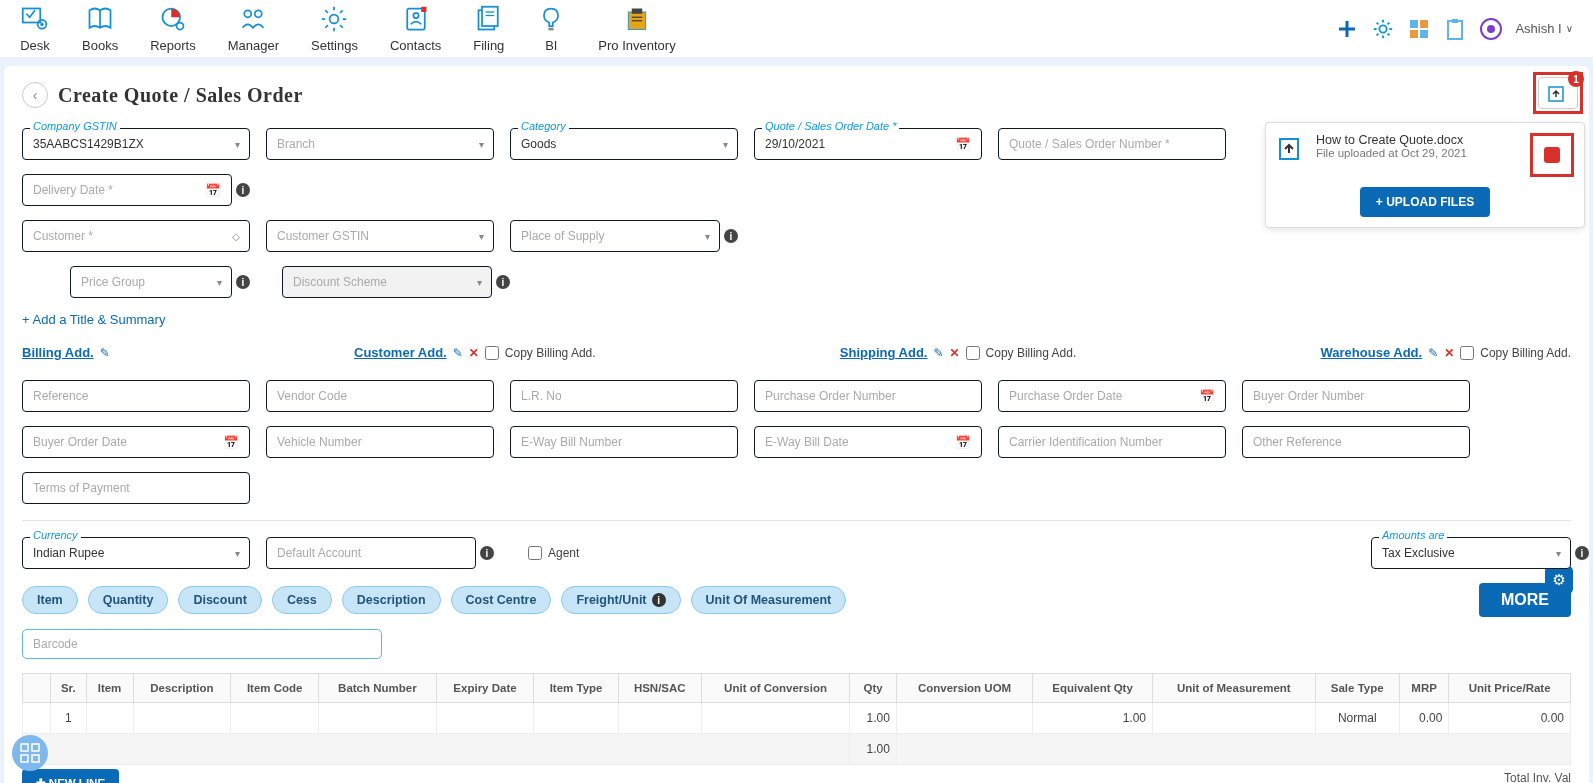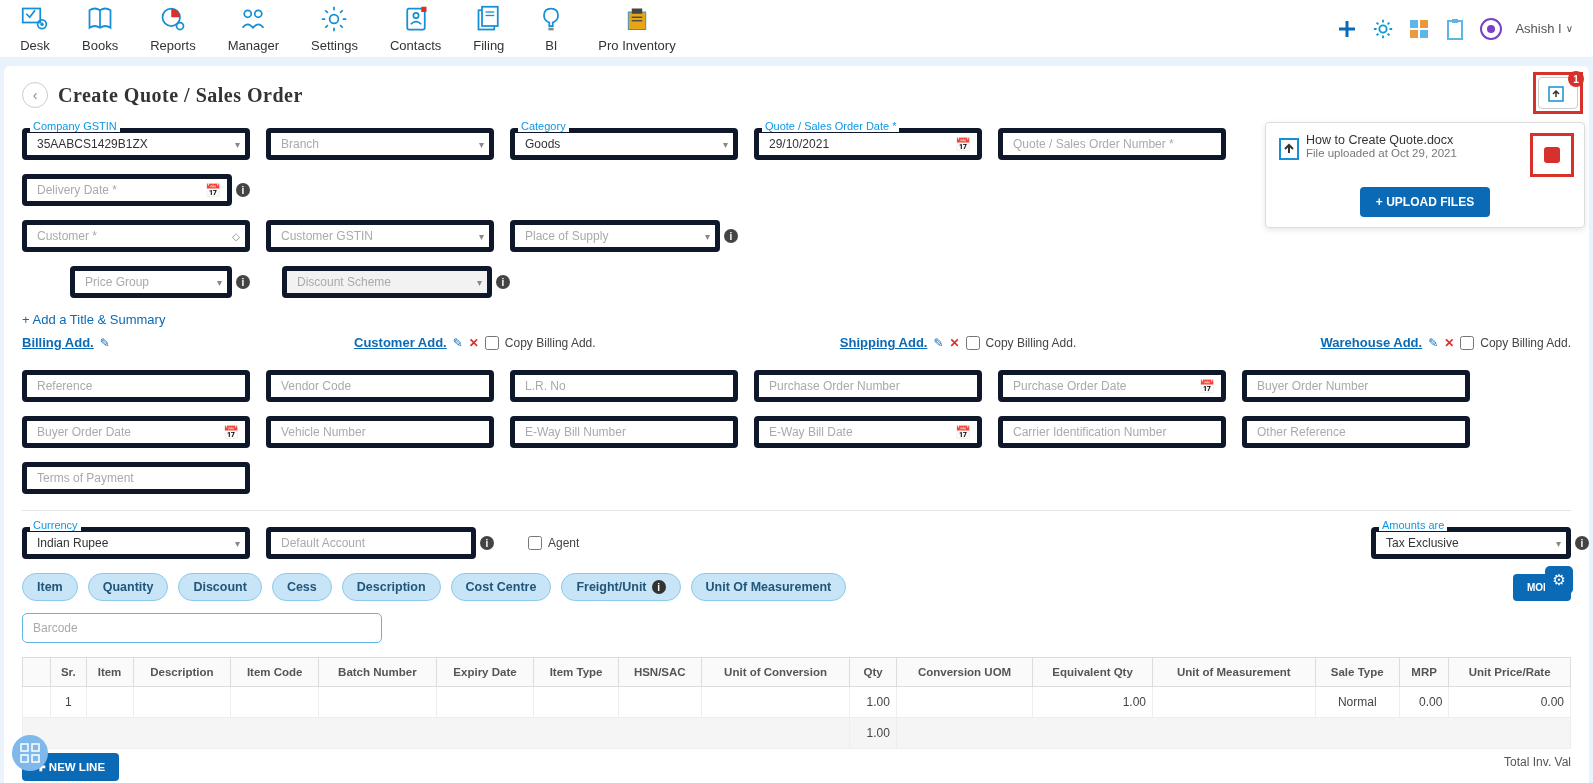--- a/index.html
+++ b/index.html
@@ -39,7 +39,7 @@
 .field input, .field .select { width:100%; height:32px; border:5px solid #0f172a; border-radius:4px; padding:0 28px 0 10px; font-size:12px; color:#555; background:#fff;}
 .field .select { display:flex; align-items:center; color:#aaa; cursor:pointer;}
 .field .select.filled { color:#333; }
-.float-label { position:absolute; top:-8px; left:8px; font-size:11px; background:#fff; padding:0 3px; color:#0c98e6; }
+.float-label { position:absolute; top:-8px; left:8px; font-size:11px; background:#fff; padding:0 3px; color:#0c98e6;font-style:italic; }
 .caret { position:absolute; right:10px; top:50%; transform:translateY(-50%); font-size:10px; color:#888; pointer-events:none;}
 .info-ic { position:absolute; right:-18px; top:50%; transform:translateY(-50%); width:14px;height:14px; background:#444; border-radius:50%; color:#fff; font-size:10px; display:flex;align-items:center;justify-content:center; font-weight:bold;}
 .cal-ic { position:absolute; right:10px; top:50%; transform:translateY(-50%); font-size:13px; color:#888;}

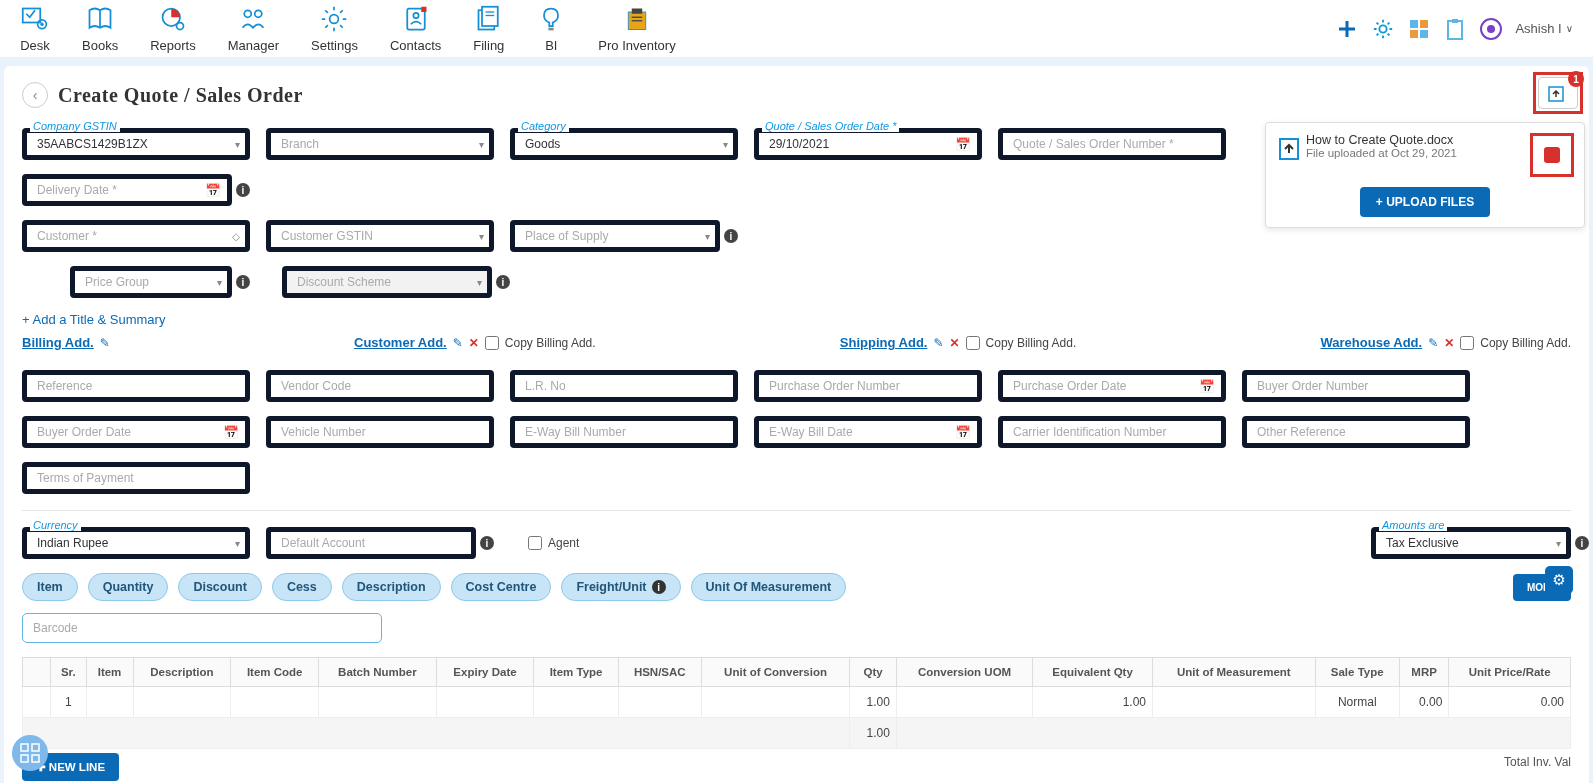--- a/index.html
+++ b/index.html
@@ -36,7 +36,7 @@
 
 .form-row { display:flex; gap:16px; margin-bottom:14px; flex-wrap:wrap;}
 .field { position:relative; width:228px; }
-.field input, .field .select { width:100%; height:32px; border:5px solid #0f172a; border-radius:4px; padding:0 28px 0 10px; font-size:12px; color:#555; background:#fff;}
+.field input, .field .select { width:100%; height:32px; border:1px solid #0f172a; border-radius:4px; padding:0 28px 0 10px; font-size:12px; color:#555; background:#fff;}
 .field .select { display:flex; align-items:center; color:#aaa; cursor:pointer;}
 .field .select.filled { color:#333; }
 .float-label { position:absolute; top:-8px; left:8px; font-size:11px; background:#fff; padding:0 3px; color:#0c98e6;font-style:italic; }

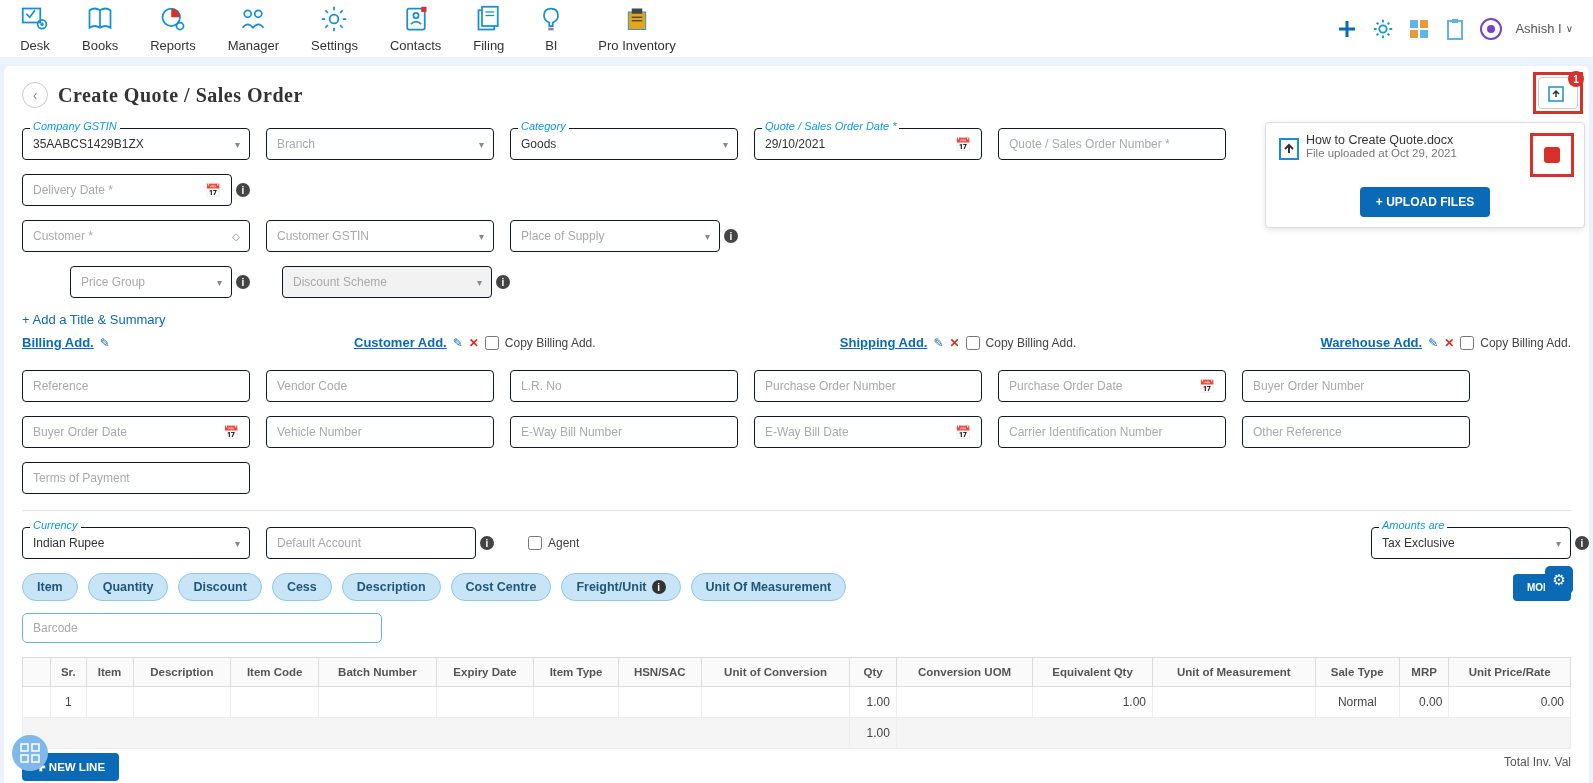--- a/index.html
+++ b/index.html
@@ -26,7 +26,7 @@
 .attach-icon-wrap { width: 40px; height: 32px; display:flex;align-items:center;justify-content:center;border:1px solid #ccc;border-radius:4px; background:#fff;}
 .attach-badge { position:absolute; top:-4px; right:-4px; background:#d8302a; color:#fff; font-size:10px; width:16px; height:16px; border-radius:50%; display:flex; align-items:center; justify-content:center; font-weight:bold;}
 .upload-panel { position:absolute; right:4px; top:56px; background:#fff; border:1px solid #ddd; border-radius:4px; padding:10px; width:320px; box-shadow:0 2px 6px rgba(0,0,0,0.1);}
-.upload-row { display:flex; align-items:flex-start;}
+.upload-row { display:flex; gap:10px; align-items:flex-start;}
 .upload-info { flex:1; }
 .upload-name { font-size:12.5px; color:#333; font-weight:500;}
 .upload-meta { font-size:11.5px; color:#777;}

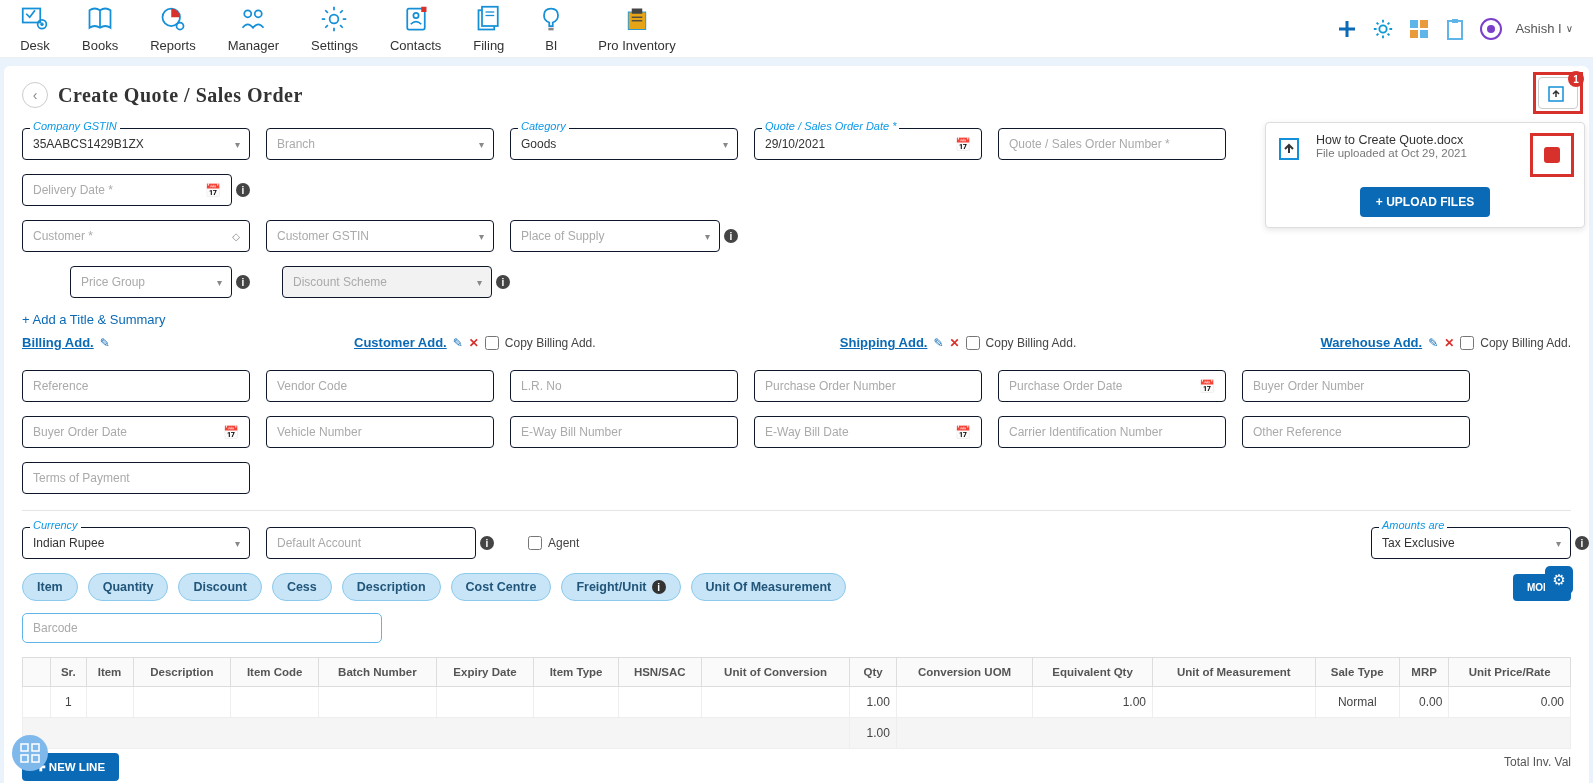--- a/index.html
+++ b/index.html
@@ -45,7 +45,7 @@
 .cal-ic { position:absolute; right:10px; top:50%; transform:translateY(-50%); font-size:13px; color:#888;}
 
 .link-text { color:#0b6ab5; font-size:13px; cursor:pointer; }
-.addr-row { display:flex; gap:20px; margin:8px 0 20px; align-items:center;}
+.addr-row { display:flex; gap:20px; margin:18px 0 20px; align-items:center;}
 .addr-group { display:flex; align-items:center; gap:6px;}
 .addr-link { color:#0b6ab5; font-size:13px; font-weight:bold; text-decoration:underline; cursor:pointer;}
 .edit-ic { color:#0b6ab5; font-size:12px;}

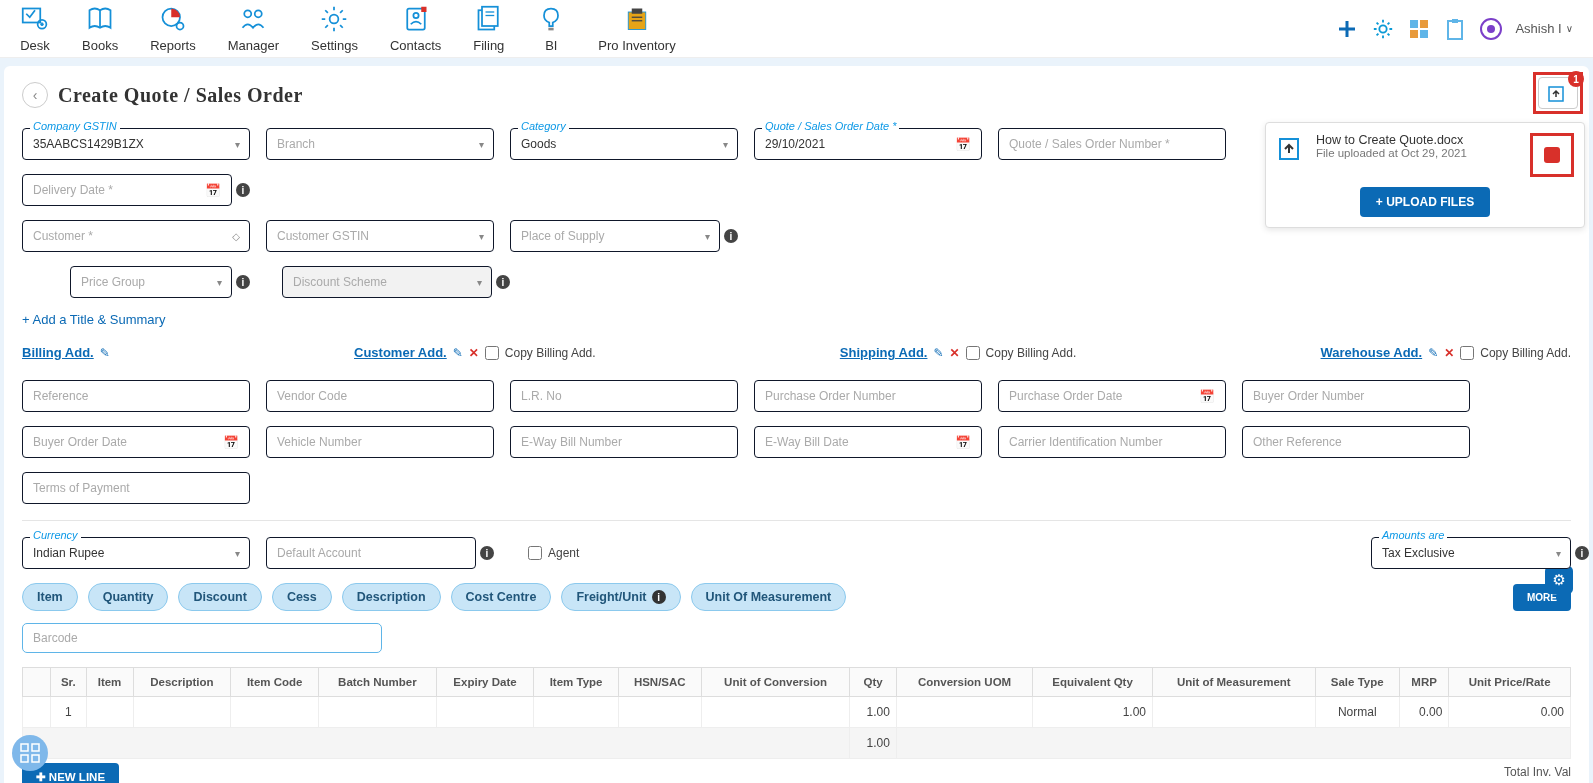--- a/index.html
+++ b/index.html
@@ -54,7 +54,7 @@
 
 .pills { display:flex; gap:10px; margin:14px 0 12px; align-items:center;}
 .pill { background:#c8e5f7; border:1px solid #8bc9ed; color:#21567a; padding:6px 14px; border-radius:14px; font-size:12.5px; font-weight:600; cursor:pointer; display:flex; align-items:center; gap:5px;}
-.more-btn { margin-left:auto; background:#0b6ab5; color:#fff; border:none; padding:8px 14px; border-radius:4px; font-size:10px; font-weight:700; cursor:pointer;}
+.more-btn { margin-left:auto; background:#0b6ab5; color:#fff; border:none; padding:8px 22px; border-radius:4px; font-size:16px; font-weight:700; cursor:pointer;}
 
 .barcode-row { margin-bottom:14px;}
 .barcode-input { width:360px; height:30px; border:1.5px solid #5fb5e8; border-radius:5px; padding:0 10px; font-size:12px;}

